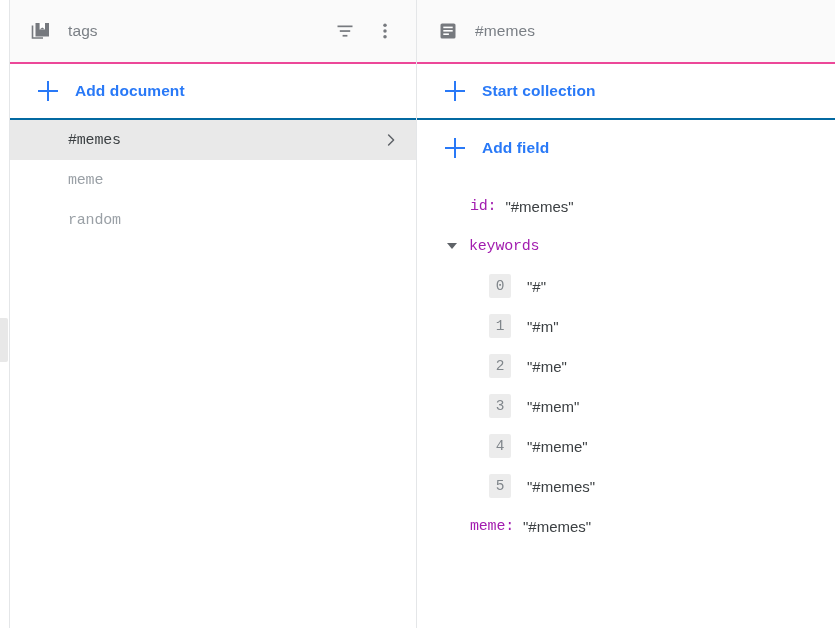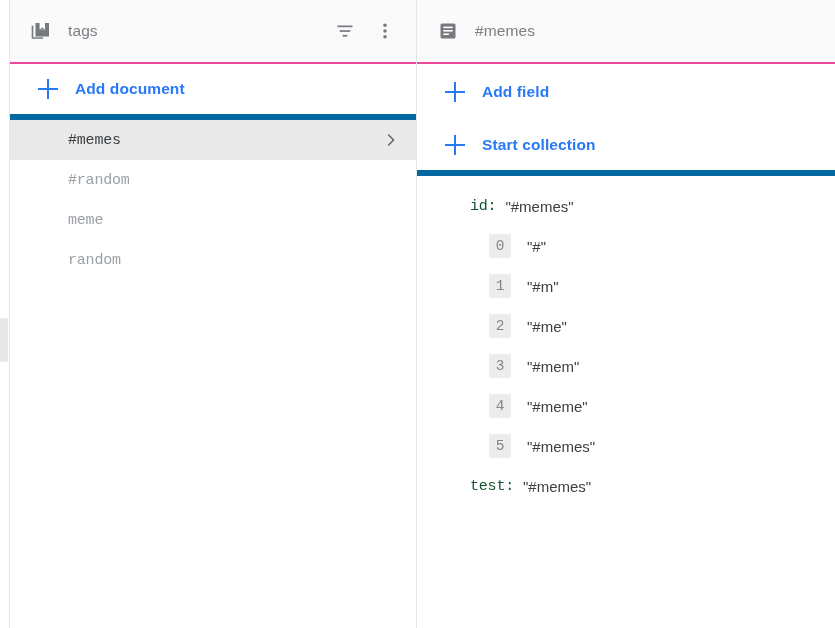--- a/index.html
+++ b/index.html
@@ -114,7 +114,7 @@
     box-sizing: border-box;
   }
   .action-row.bordered {
-    border-bottom: 6px solid #0369a1;
+    border-bottom: 2px solid #0369a1;
   }
   .action-plus {
     width: 20px;

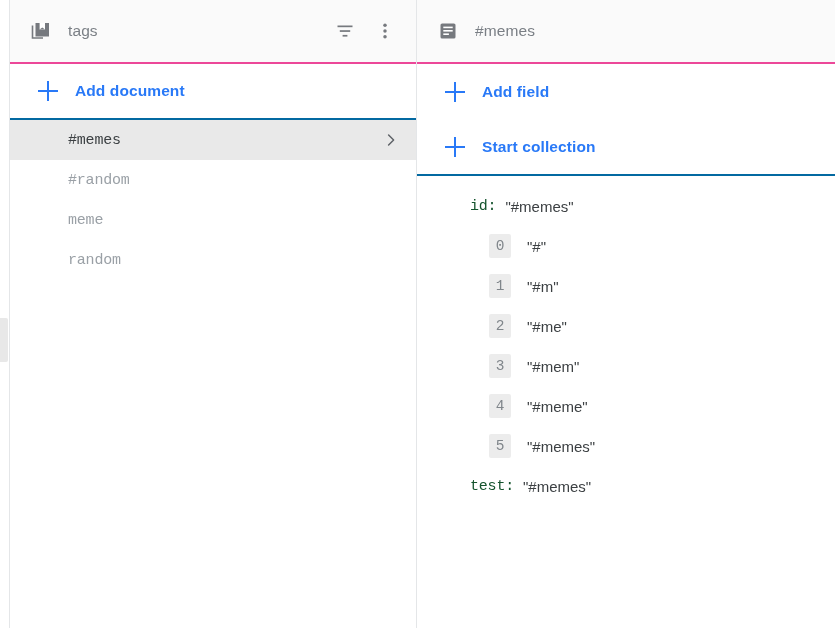--- a/index.html
+++ b/index.html
@@ -330,14 +330,14 @@
       <span class="panel-header-title">#memes</span>
     </div>
 
+    <div class="action-row bordered">
+      <span class="action-plus"></span>
+      <span class="action-label">Start collection</span>
+    </div>
+
     <div class="action-row">
       <span class="action-plus"></span>
       <span class="action-label">Add field</span>
-    </div>
-
-    <div class="action-row bordered">
-      <span class="action-plus"></span>
-      <span class="action-label">Start collection</span>
     </div>
 
     <div class="field-tree">

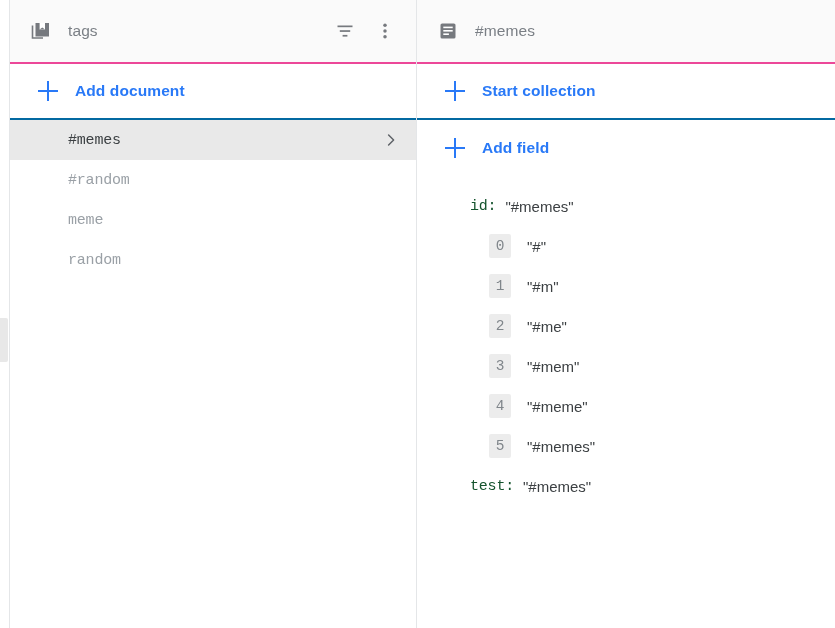--- a/index.html
+++ b/index.html
@@ -299,9 +299,6 @@
         </span>
       </div>
 
-      <div class="doc-item">
-        <span class="doc-item-label">#random</span>
-      </div>
 
       <div class="doc-item">
         <span class="doc-item-label">meme</span>

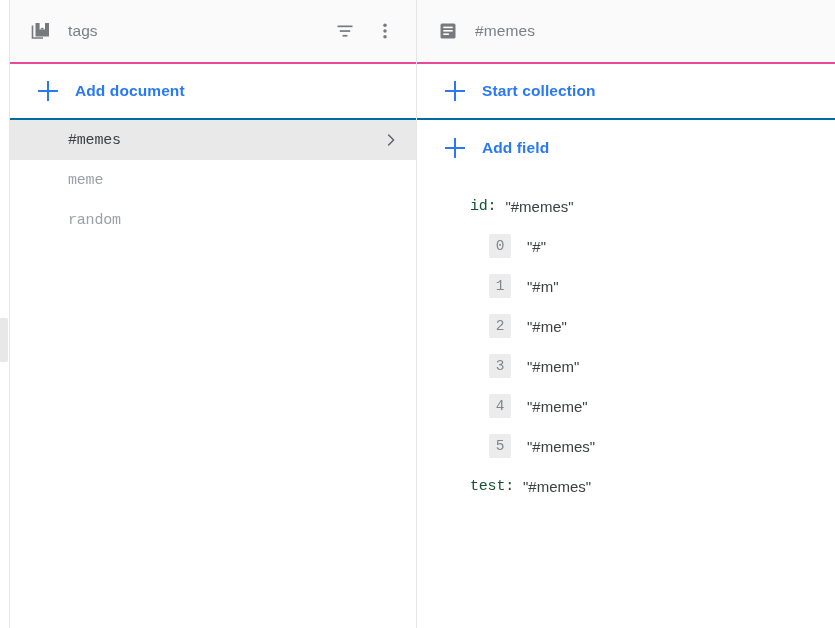--- a/index.html
+++ b/index.html
@@ -209,7 +209,7 @@
   .fkey {
     font-family: "Liberation Mono", monospace;
     font-size: 15px;
-    color: #14532d;
+    color: #a21caf;
     letter-spacing: -0.2px;
     white-space: pre;
   }

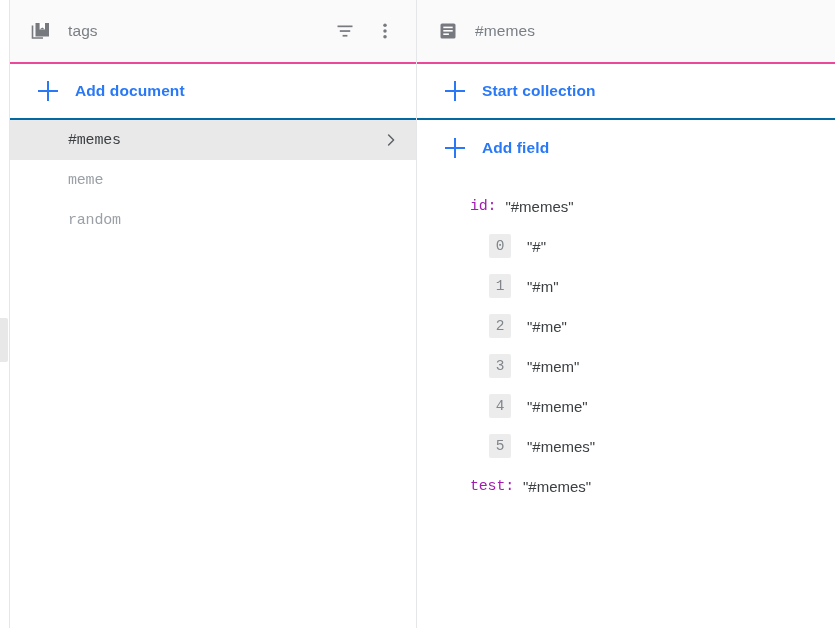--- a/index.html
+++ b/index.html
@@ -345,6 +345,10 @@
         <span class="fval">"#memes"</span>
       </div>
 
+      <div class="field-row lvl0">
+        <span class="tri"></span>
+        <span class="fkey">keywords</span>
+      </div>
 
       <div class="field-row lvl1">
         <span class="idx-badge">0</span>

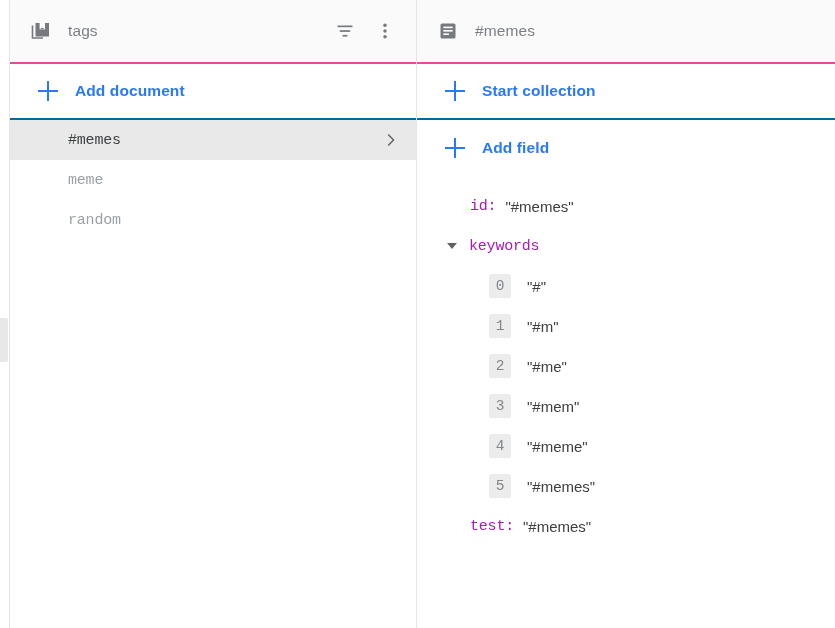--- a/index.html
+++ b/index.html
@@ -382,7 +382,7 @@
 
       <div class="field-row lvl0">
         <span class="tri-spacer"></span>
-        <span class="fkey">test:</span>
+        <span class="fkey">meme:</span>
         <span class="fval">"#memes"</span>
       </div>
 

